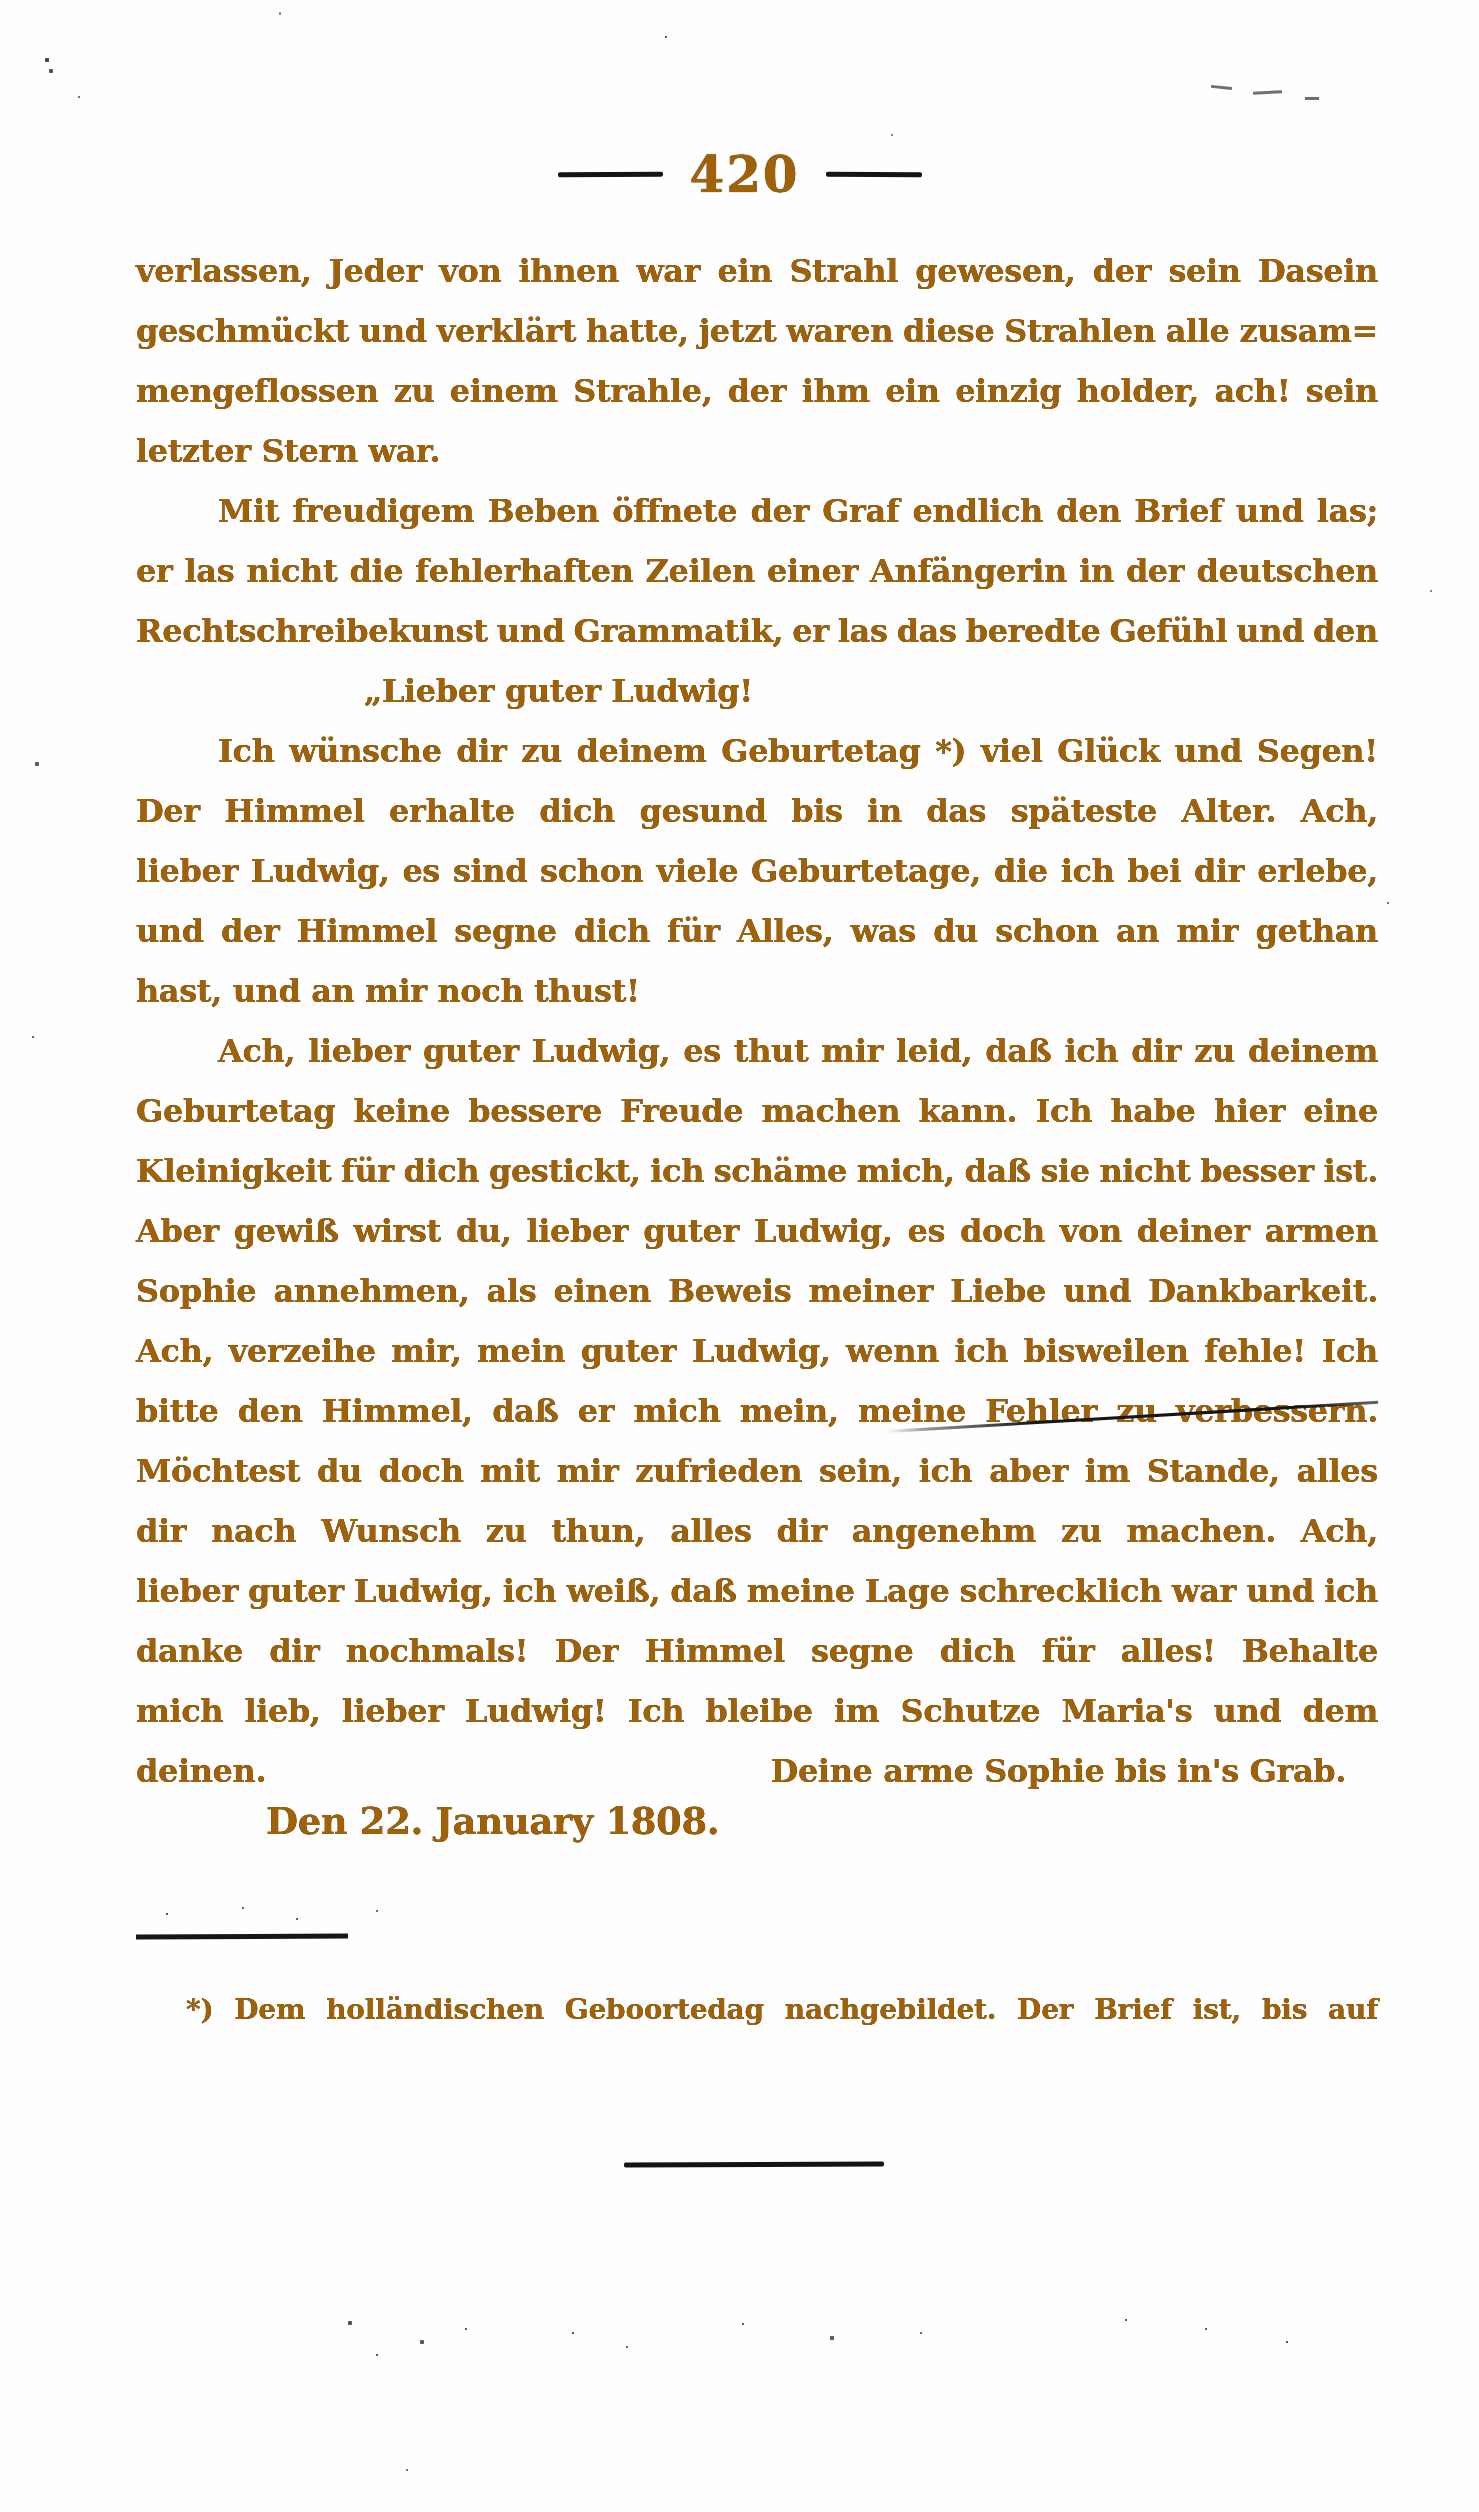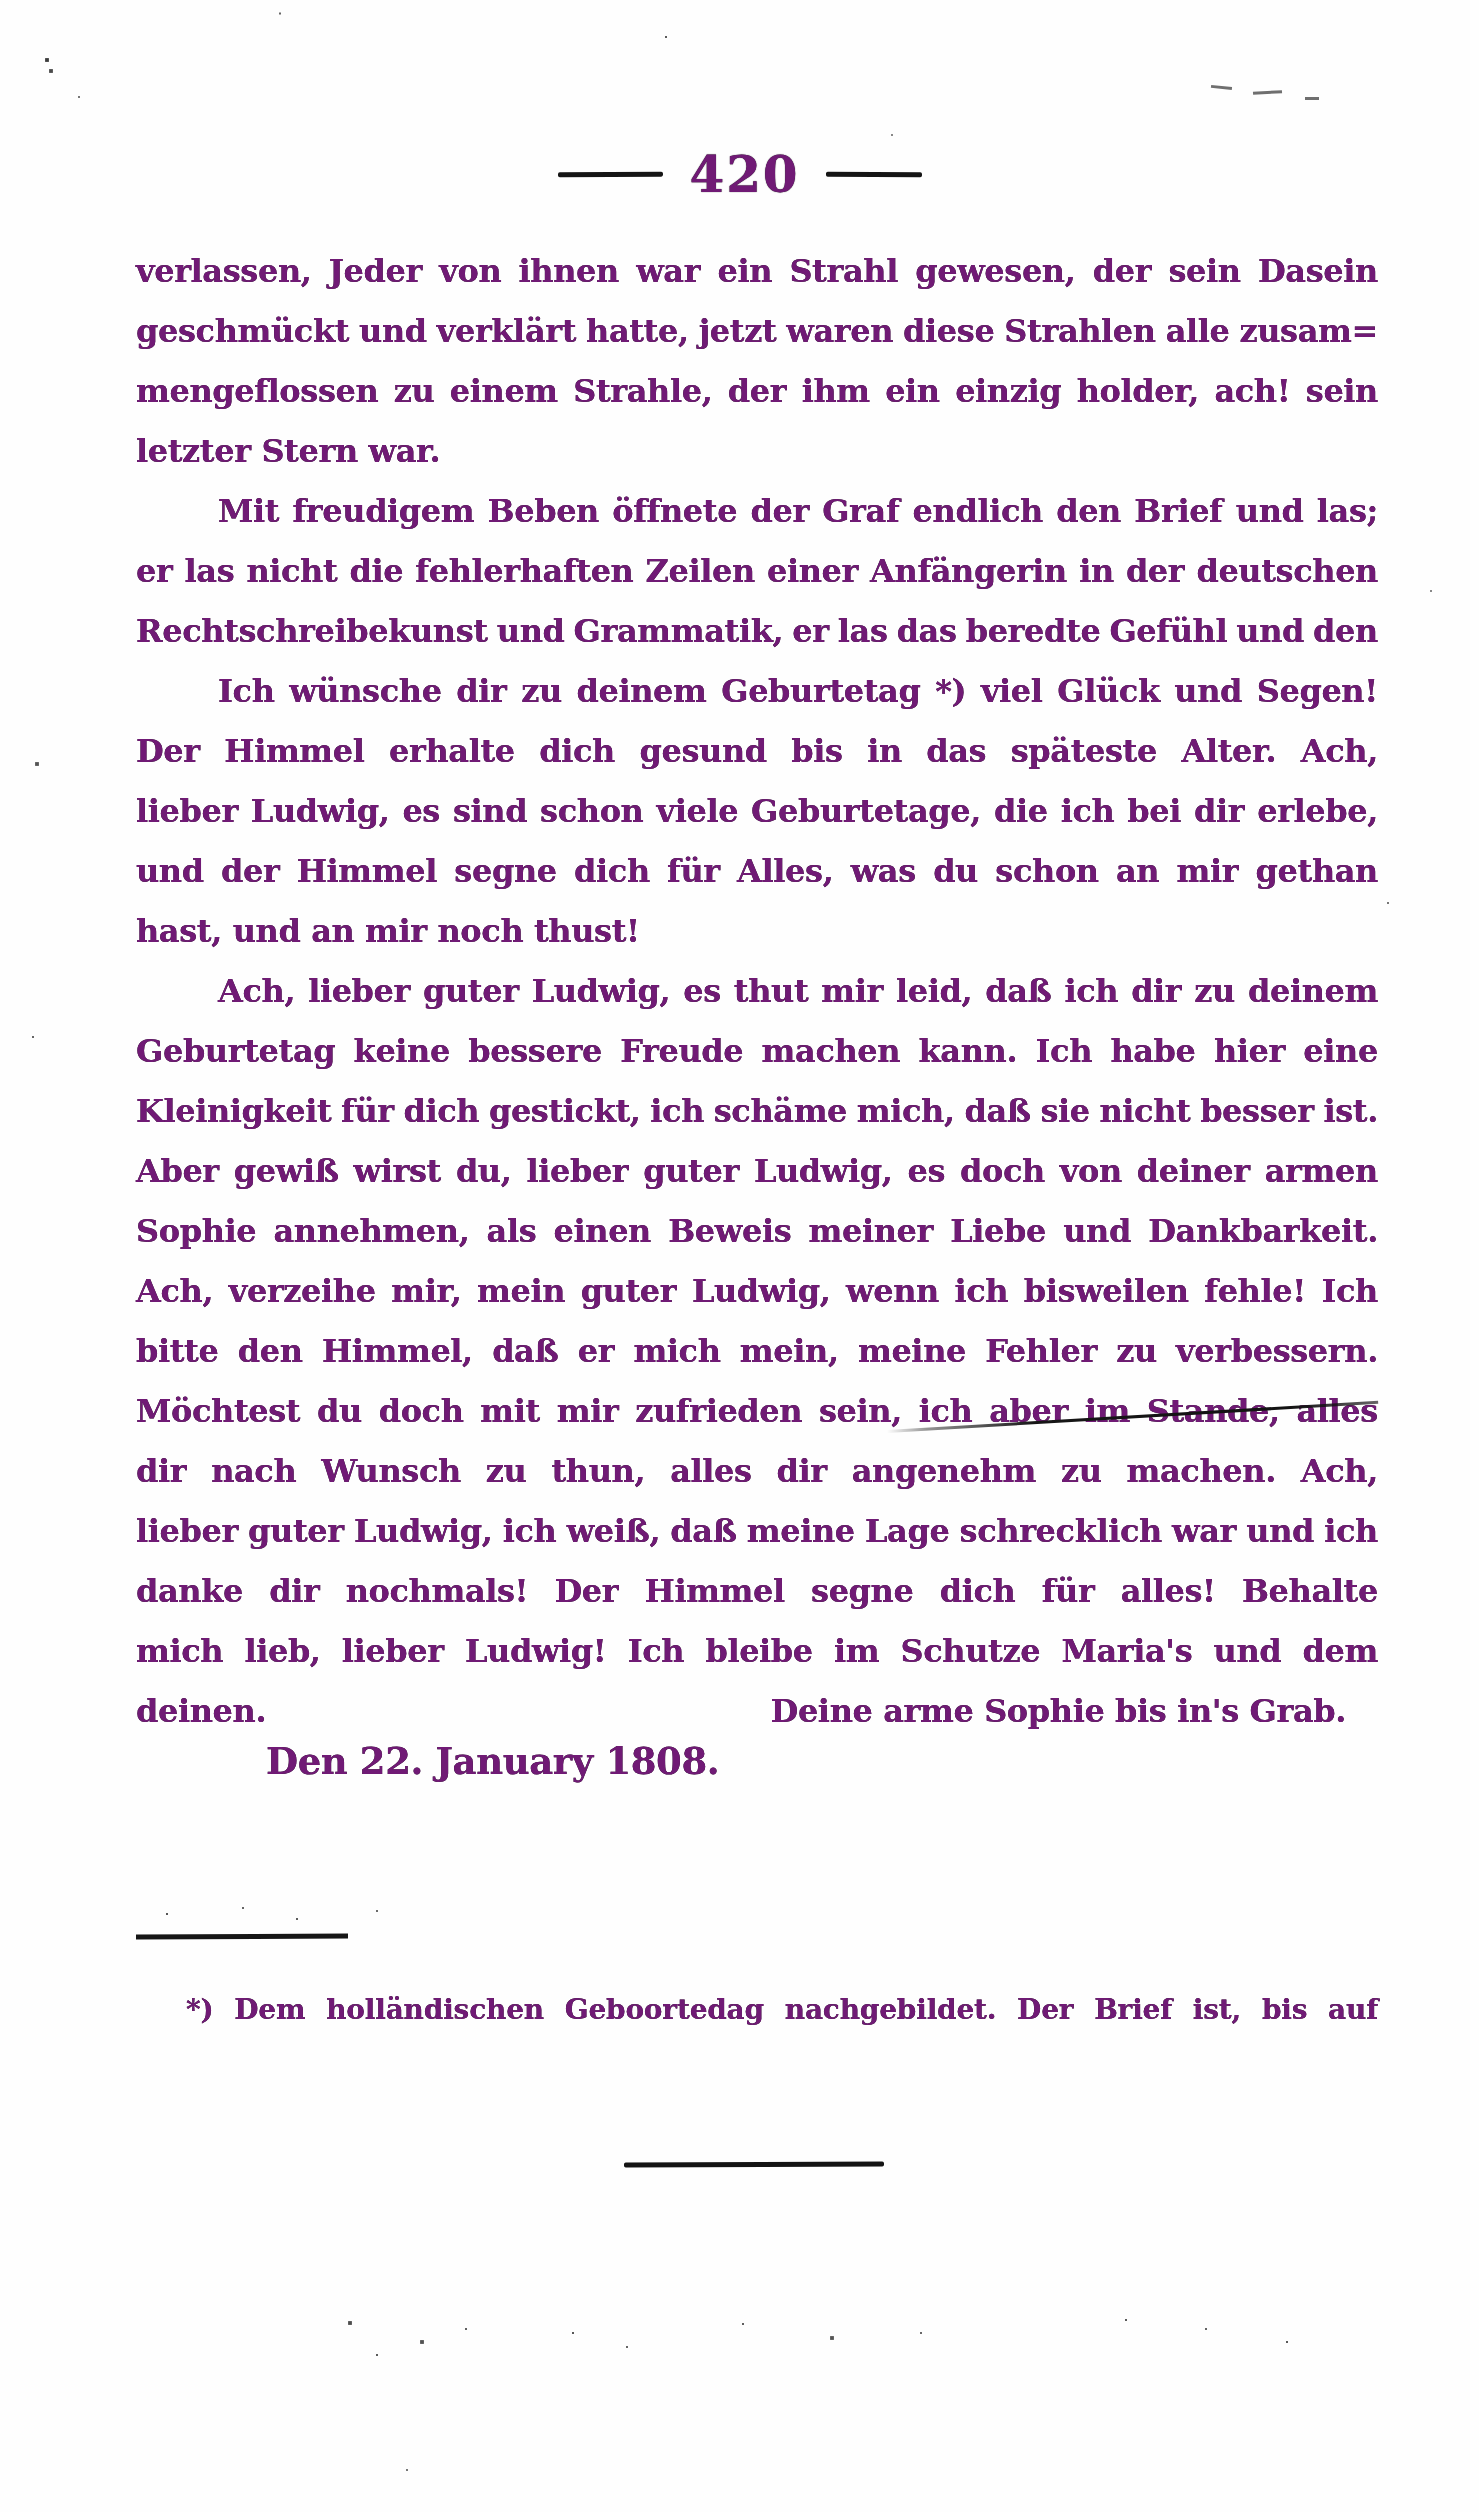--- a/index.html
+++ b/index.html
@@ -9,7 +9,7 @@
     background:#fefefe;
     overflow:hidden;
     font-family:"DejaVu Serif", serif;
-    color:#701a75;
+    color:#a16207;
   }
   
   .header{

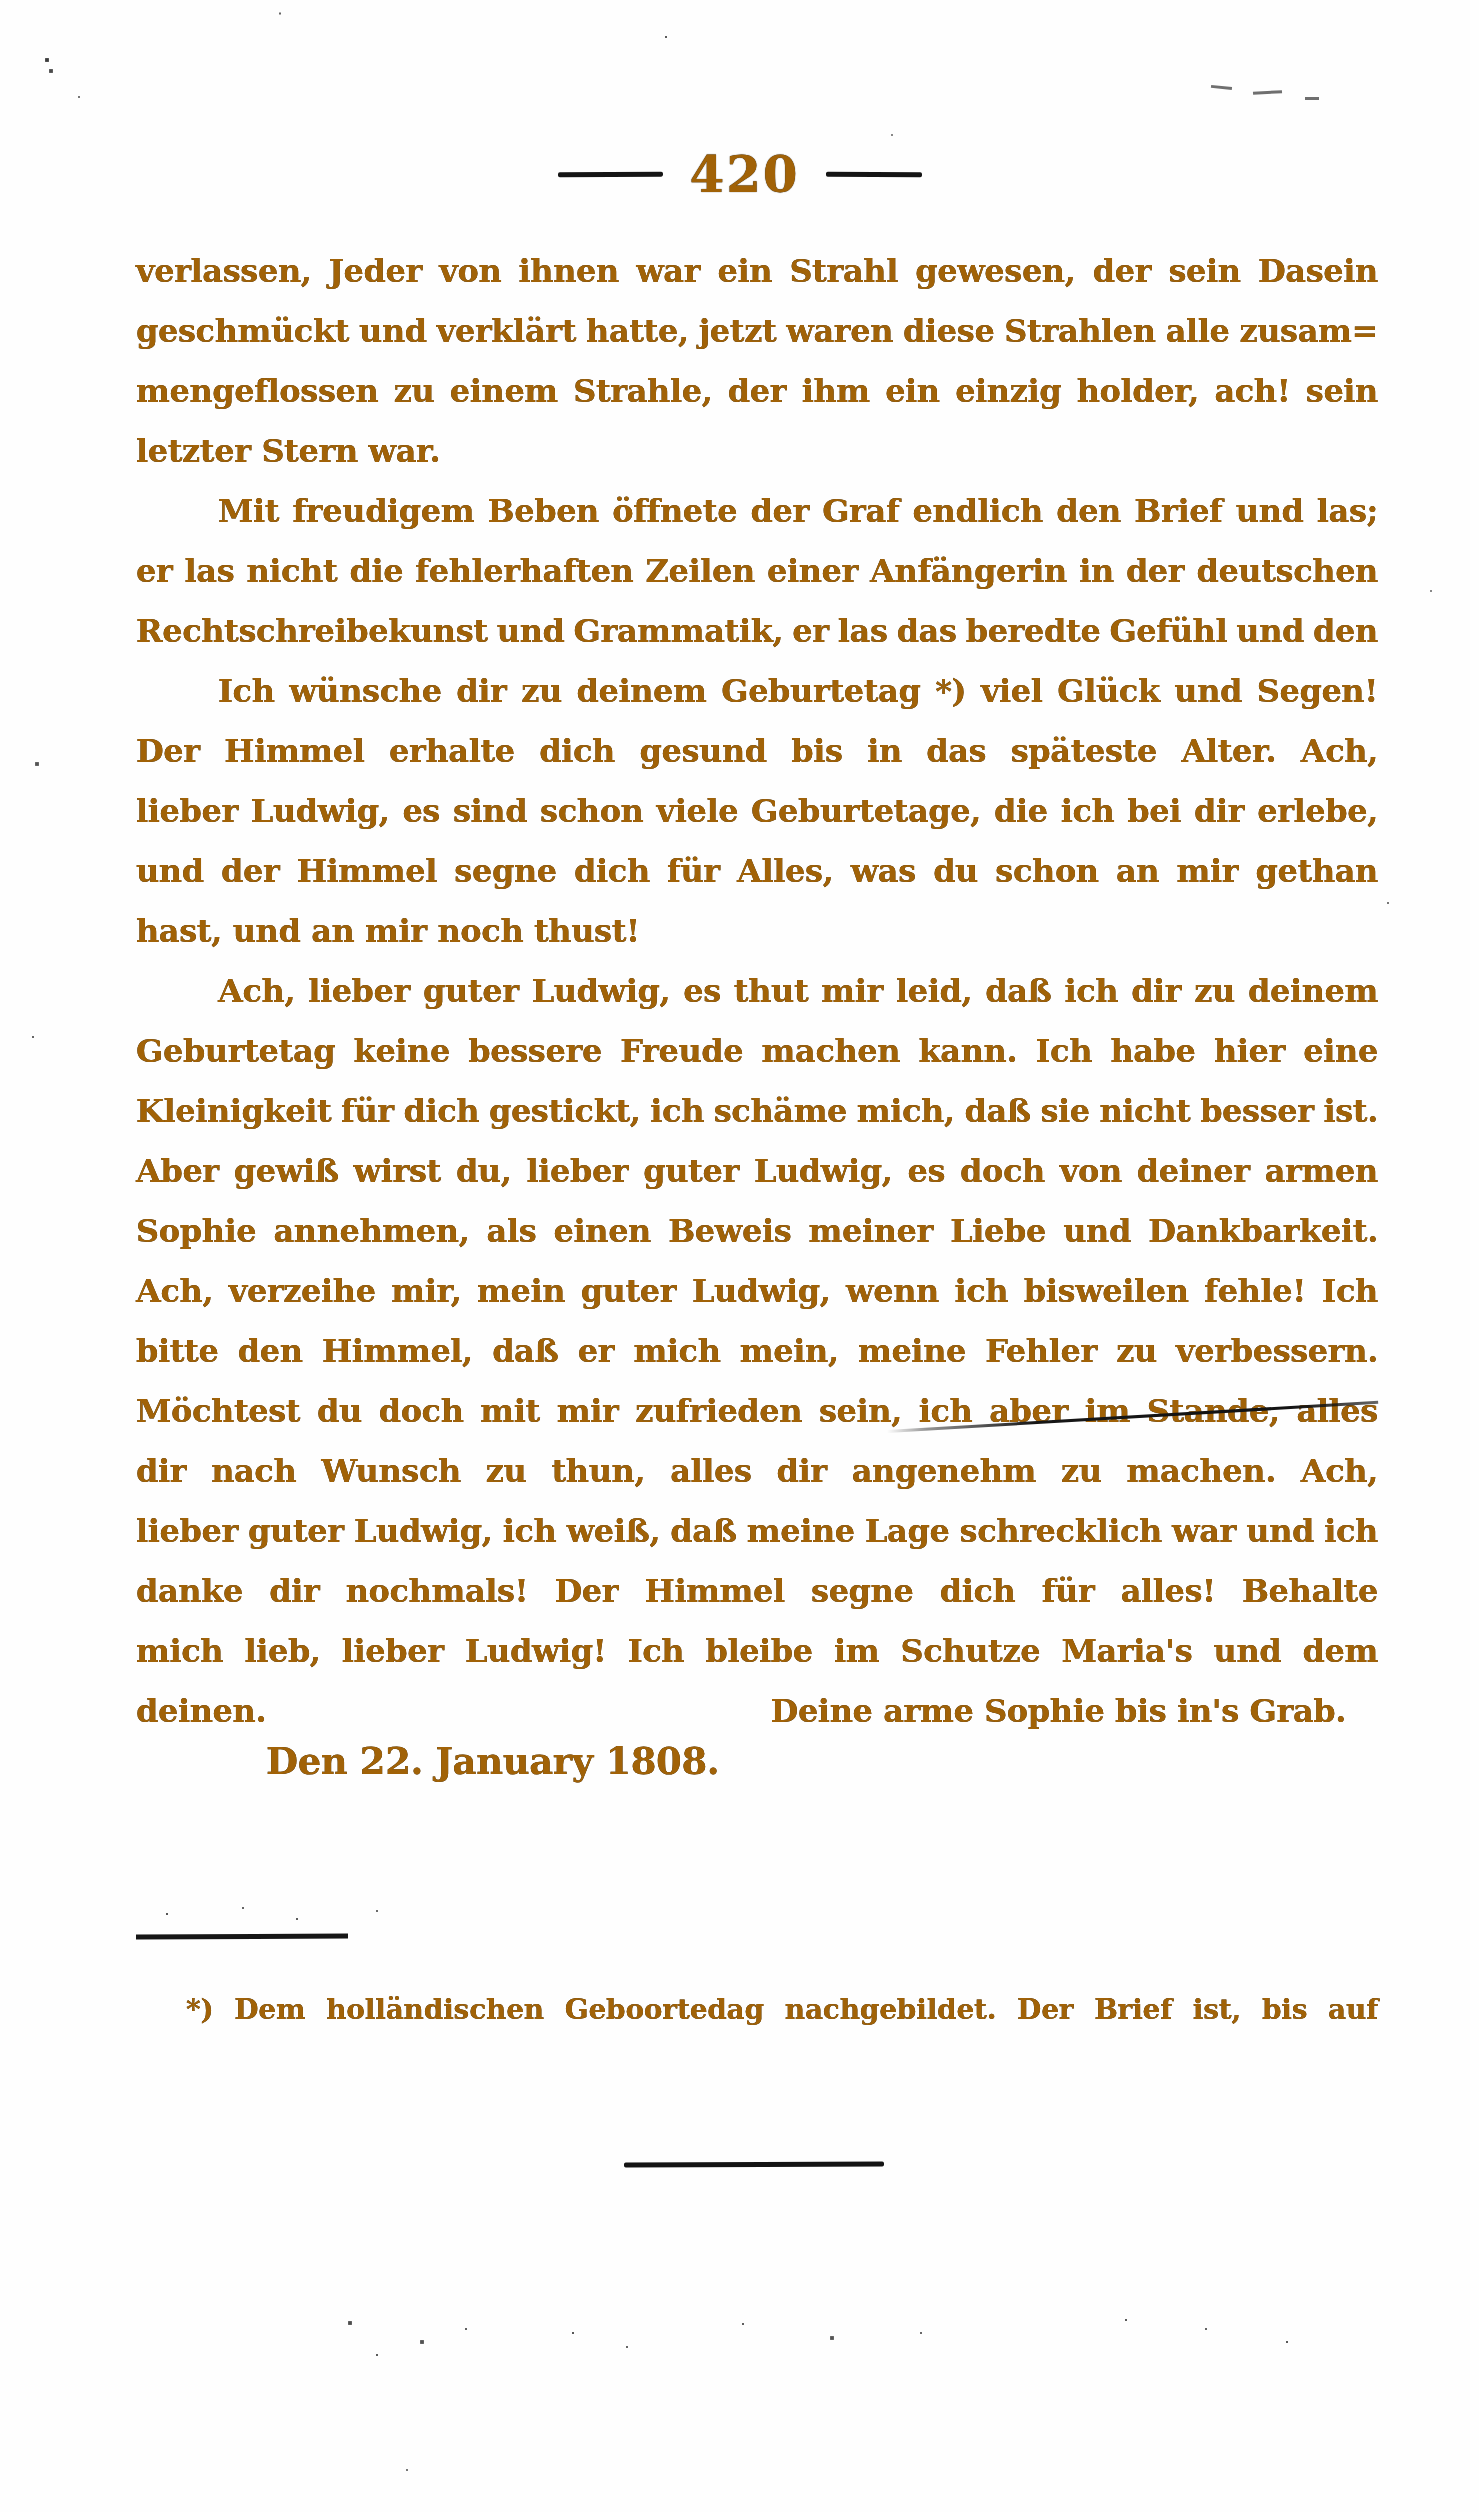--- a/index.html
+++ b/index.html
@@ -171,6 +171,7 @@
         <span>und</span>
         <span>den</span>
       </div>
+    <div class="line sal">„Lieber guter Ludwig!</div>
     <div class="line jl ind">
         <span>Ich</span>
         <span>wünsche</span>

